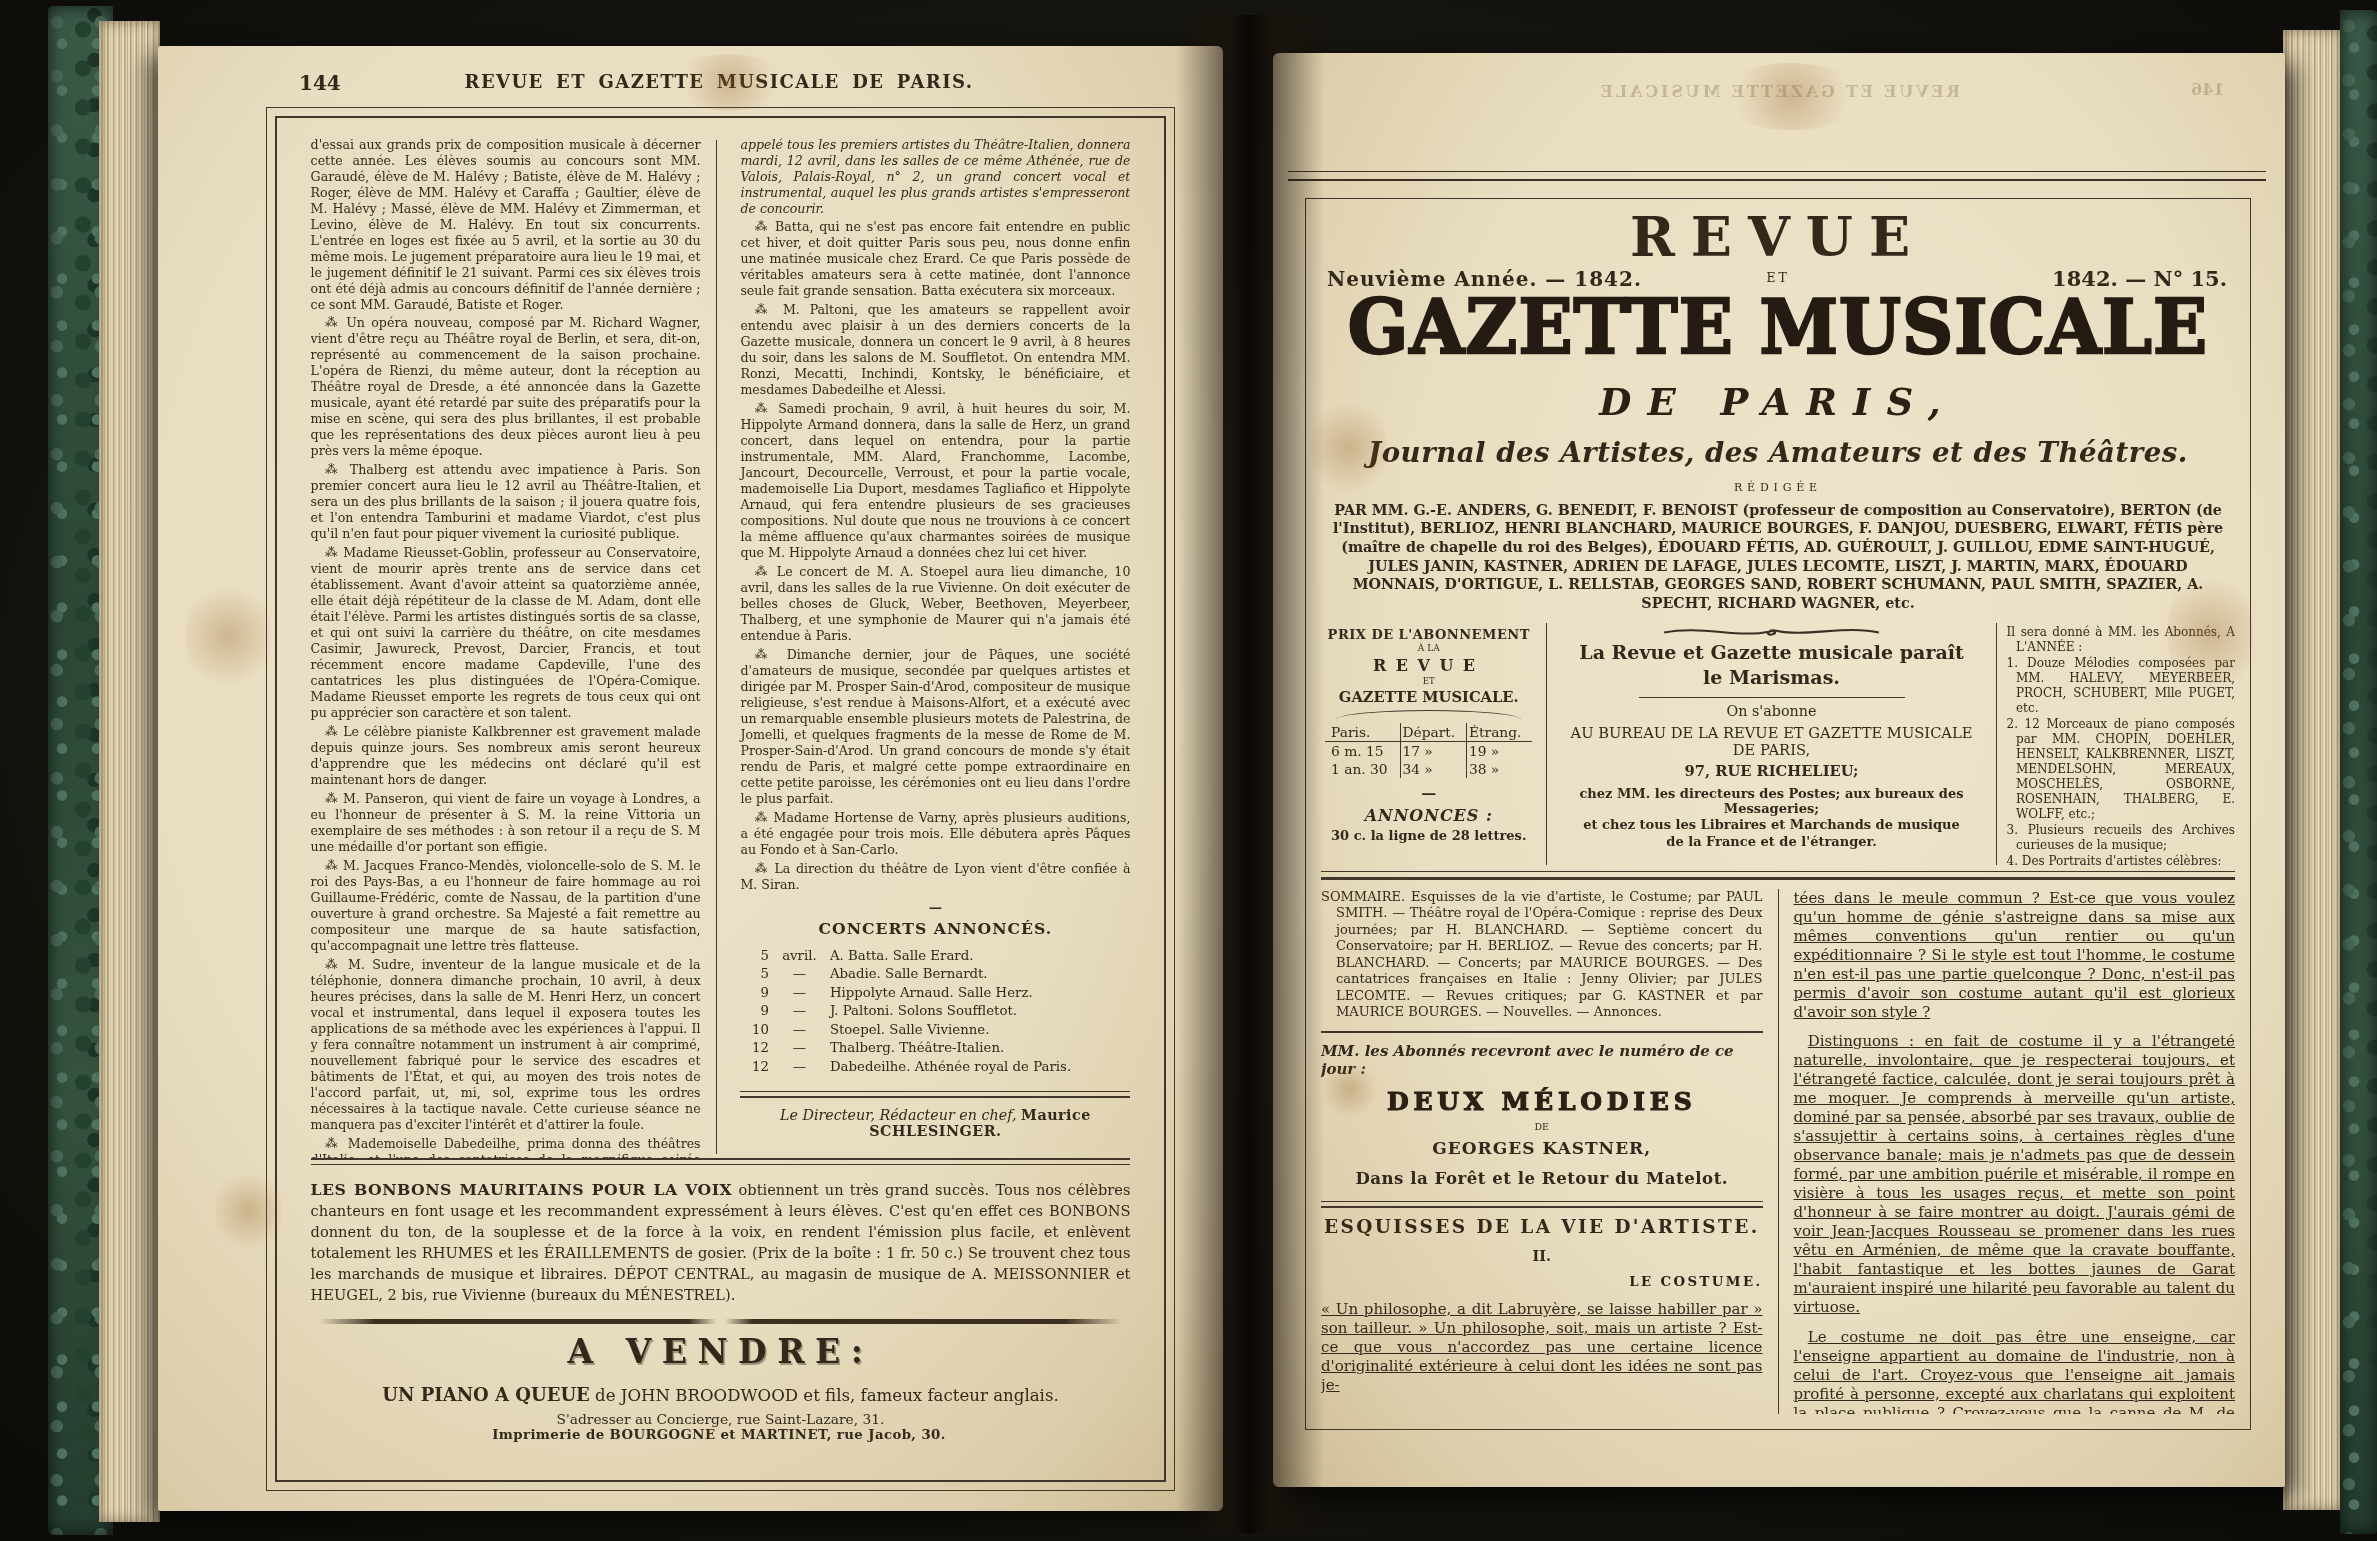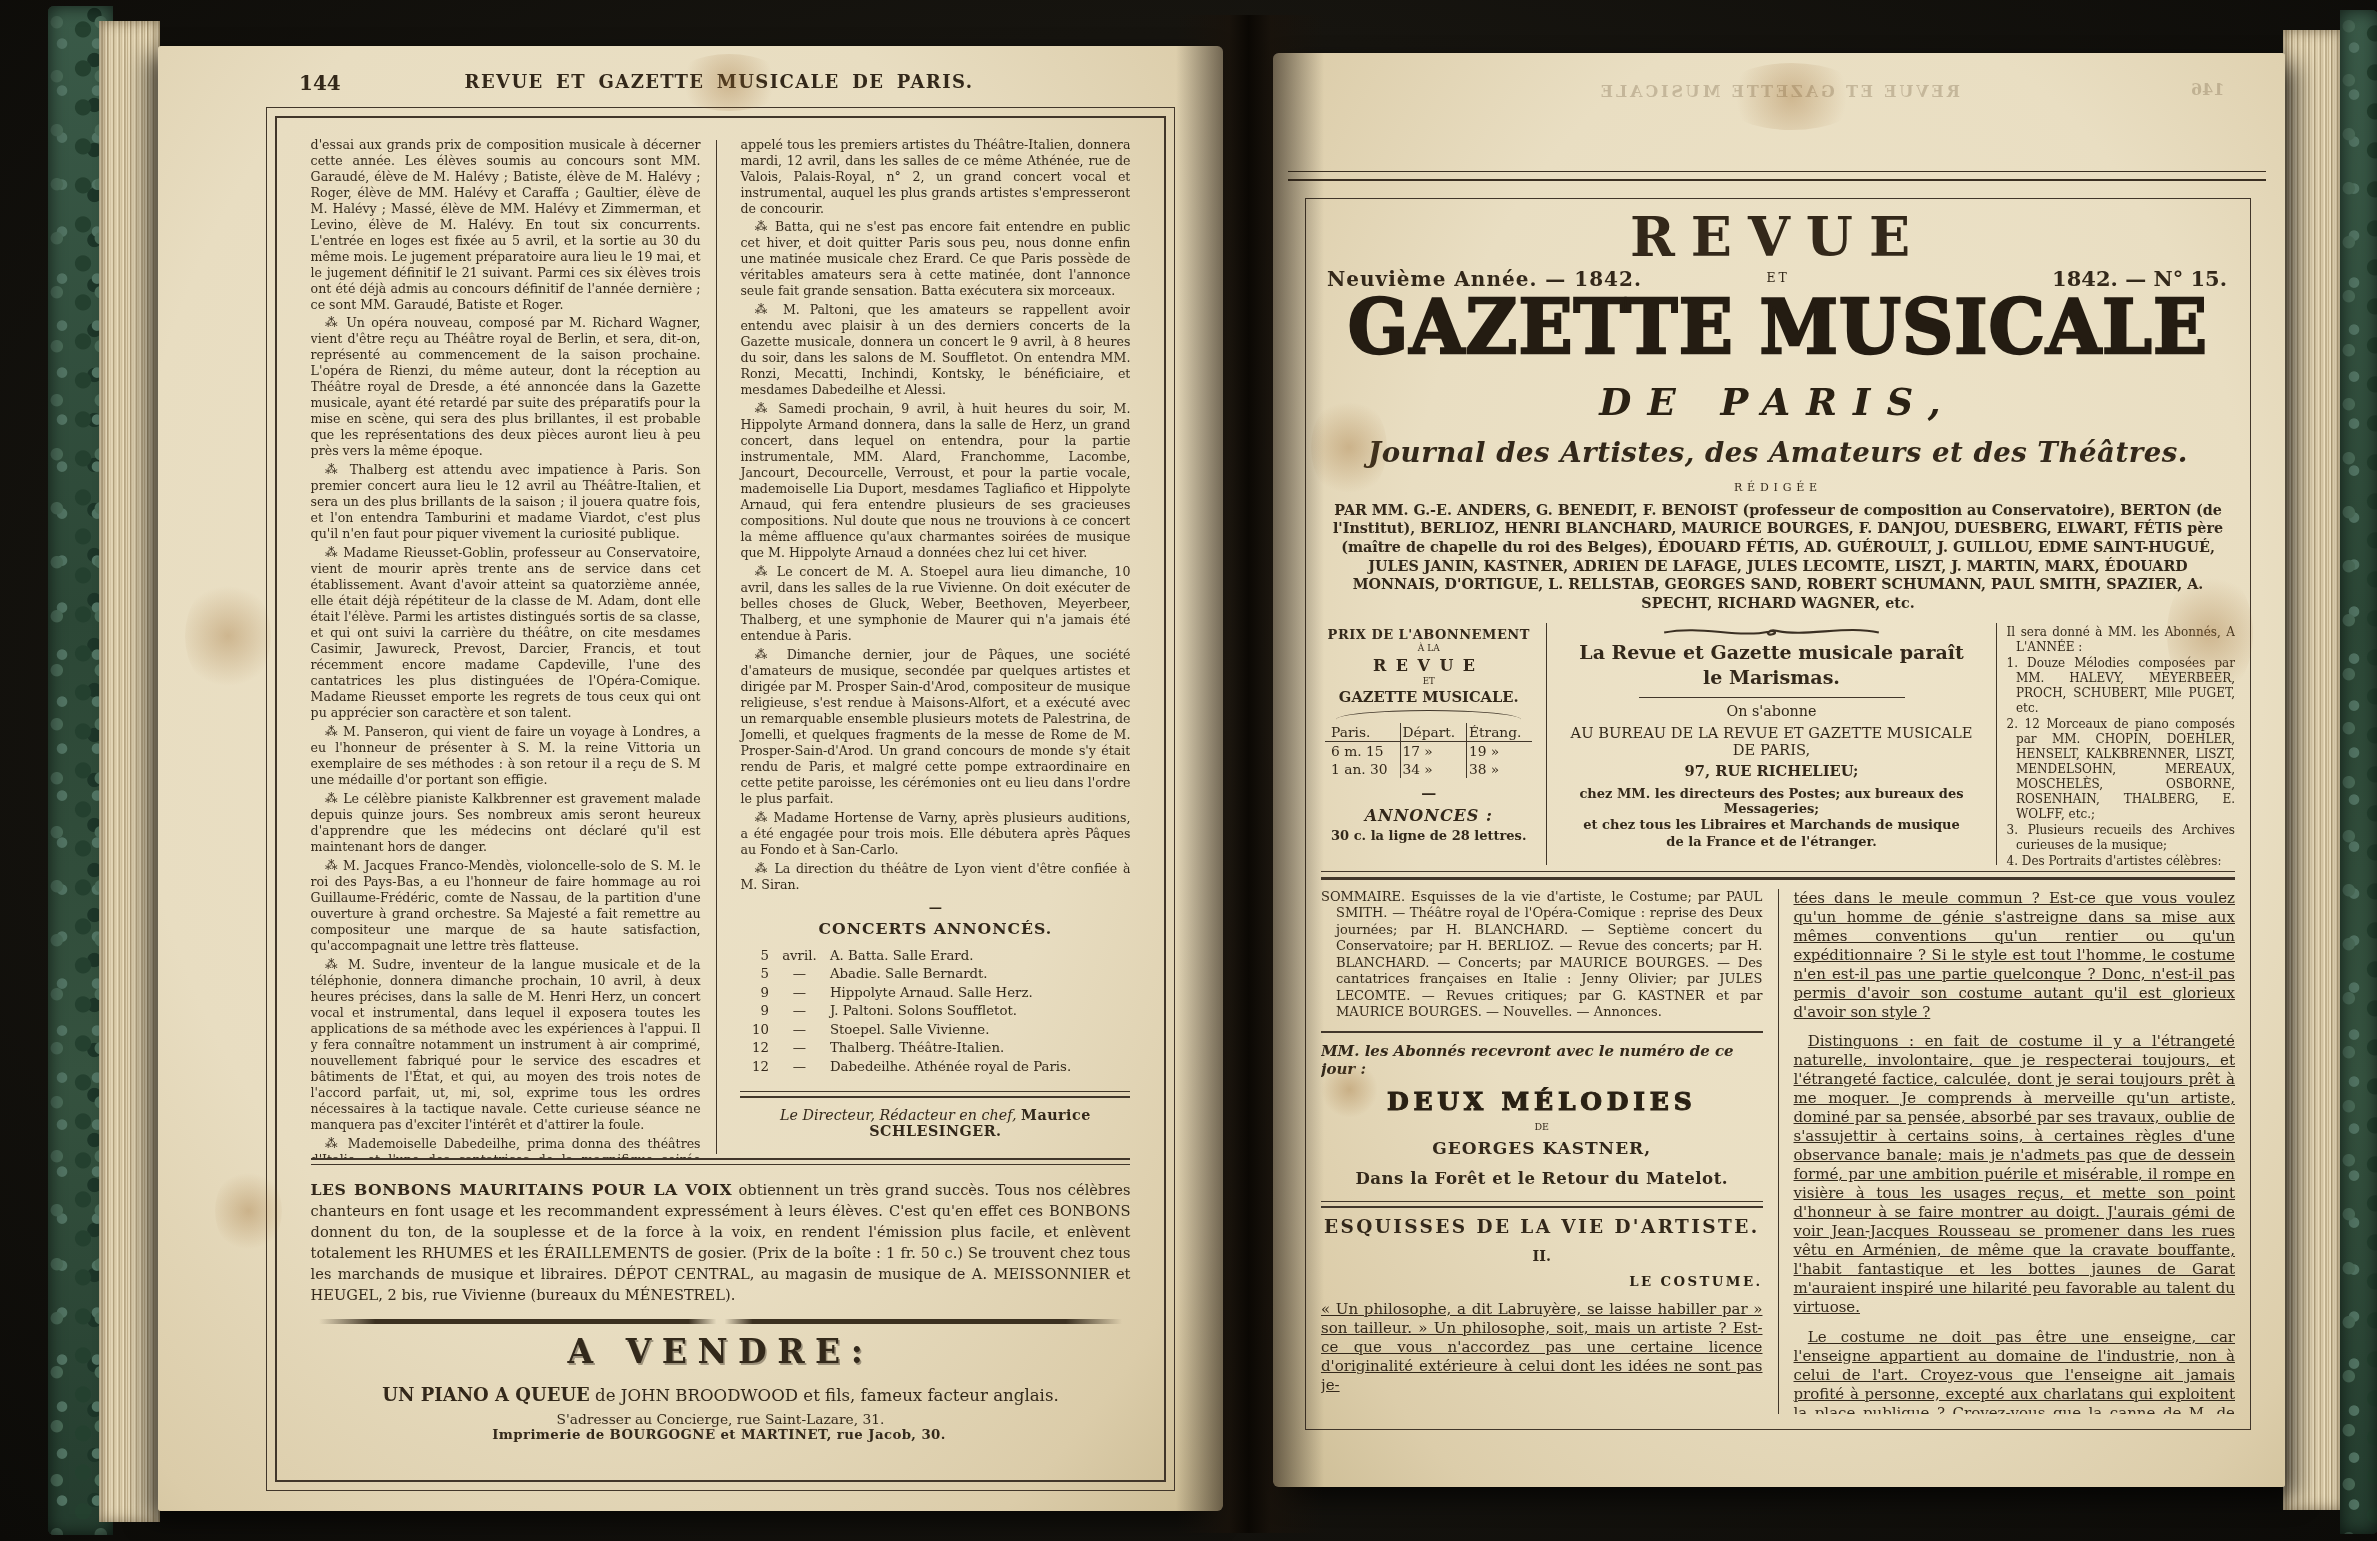--- a/index.html
+++ b/index.html
@@ -161,7 +161,7 @@
           </div>
 
           <div class="colR">
-            <p class="news" style="text-indent:0;">appelé tous les premiers artistes du Théâtre-Italien, donnera mardi, 12 avril, dans les salles de ce même Athénée, rue de Valois, Palais-Royal, n° 2, un grand concert vocal et instrumental, auquel les plus grands artistes s'empresseront de concourir.</p>
+            <p class="news" style="text-indent:0;font-style:italic;">appelé tous les premiers artistes du Théâtre-Italien, donnera mardi, 12 avril, dans les salles de ce même Athénée, rue de Valois, Palais-Royal, n° 2, un grand concert vocal et instrumental, auquel les plus grands artistes s'empresseront de concourir.</p>
             <p class="news">⁂ Batta, qui ne s'est pas encore fait entendre en public cet hiver, et doit quitter Paris sous peu, nous donne enfin une matinée musicale chez Erard. Ce que Paris possède de véritables amateurs sera à cette matinée, dont l'annonce seule fait grande sensation. Batta exécutera six morceaux.</p>
             <p class="news">⁂ M. Paltoni, que les amateurs se rappellent avoir entendu avec plaisir à un des derniers concerts de la Gazette musicale, donnera un concert le 9 avril, à 8 heures du soir, dans les salons de M. Souffletot. On entendra MM. Ronzi, Mecatti, Inchindi, Kontsky, le bénéficiaire, et mesdames Dabedeilhe et Alessi.</p>
             <p class="news">⁂ Samedi prochain, 9 avril, à huit heures du soir, M. Hippolyte Armand donnera, dans la salle de Herz, un grand concert, dans lequel on entendra, pour la partie instrumentale, MM. Alard, Franchomme, Lacombe, Jancourt, Decourcelle, Verroust, et pour la partie vocale, mademoiselle Lia Duport, mesdames Tagliafico et Hippolyte Arnaud, qui fera entendre plusieurs de ses gracieuses compositions. Nul doute que nous ne trouvions à ce concert la même affluence qu'aux charmantes soirées de musique que M. Hippolyte Arnaud a données chez lui cet hiver.</p>

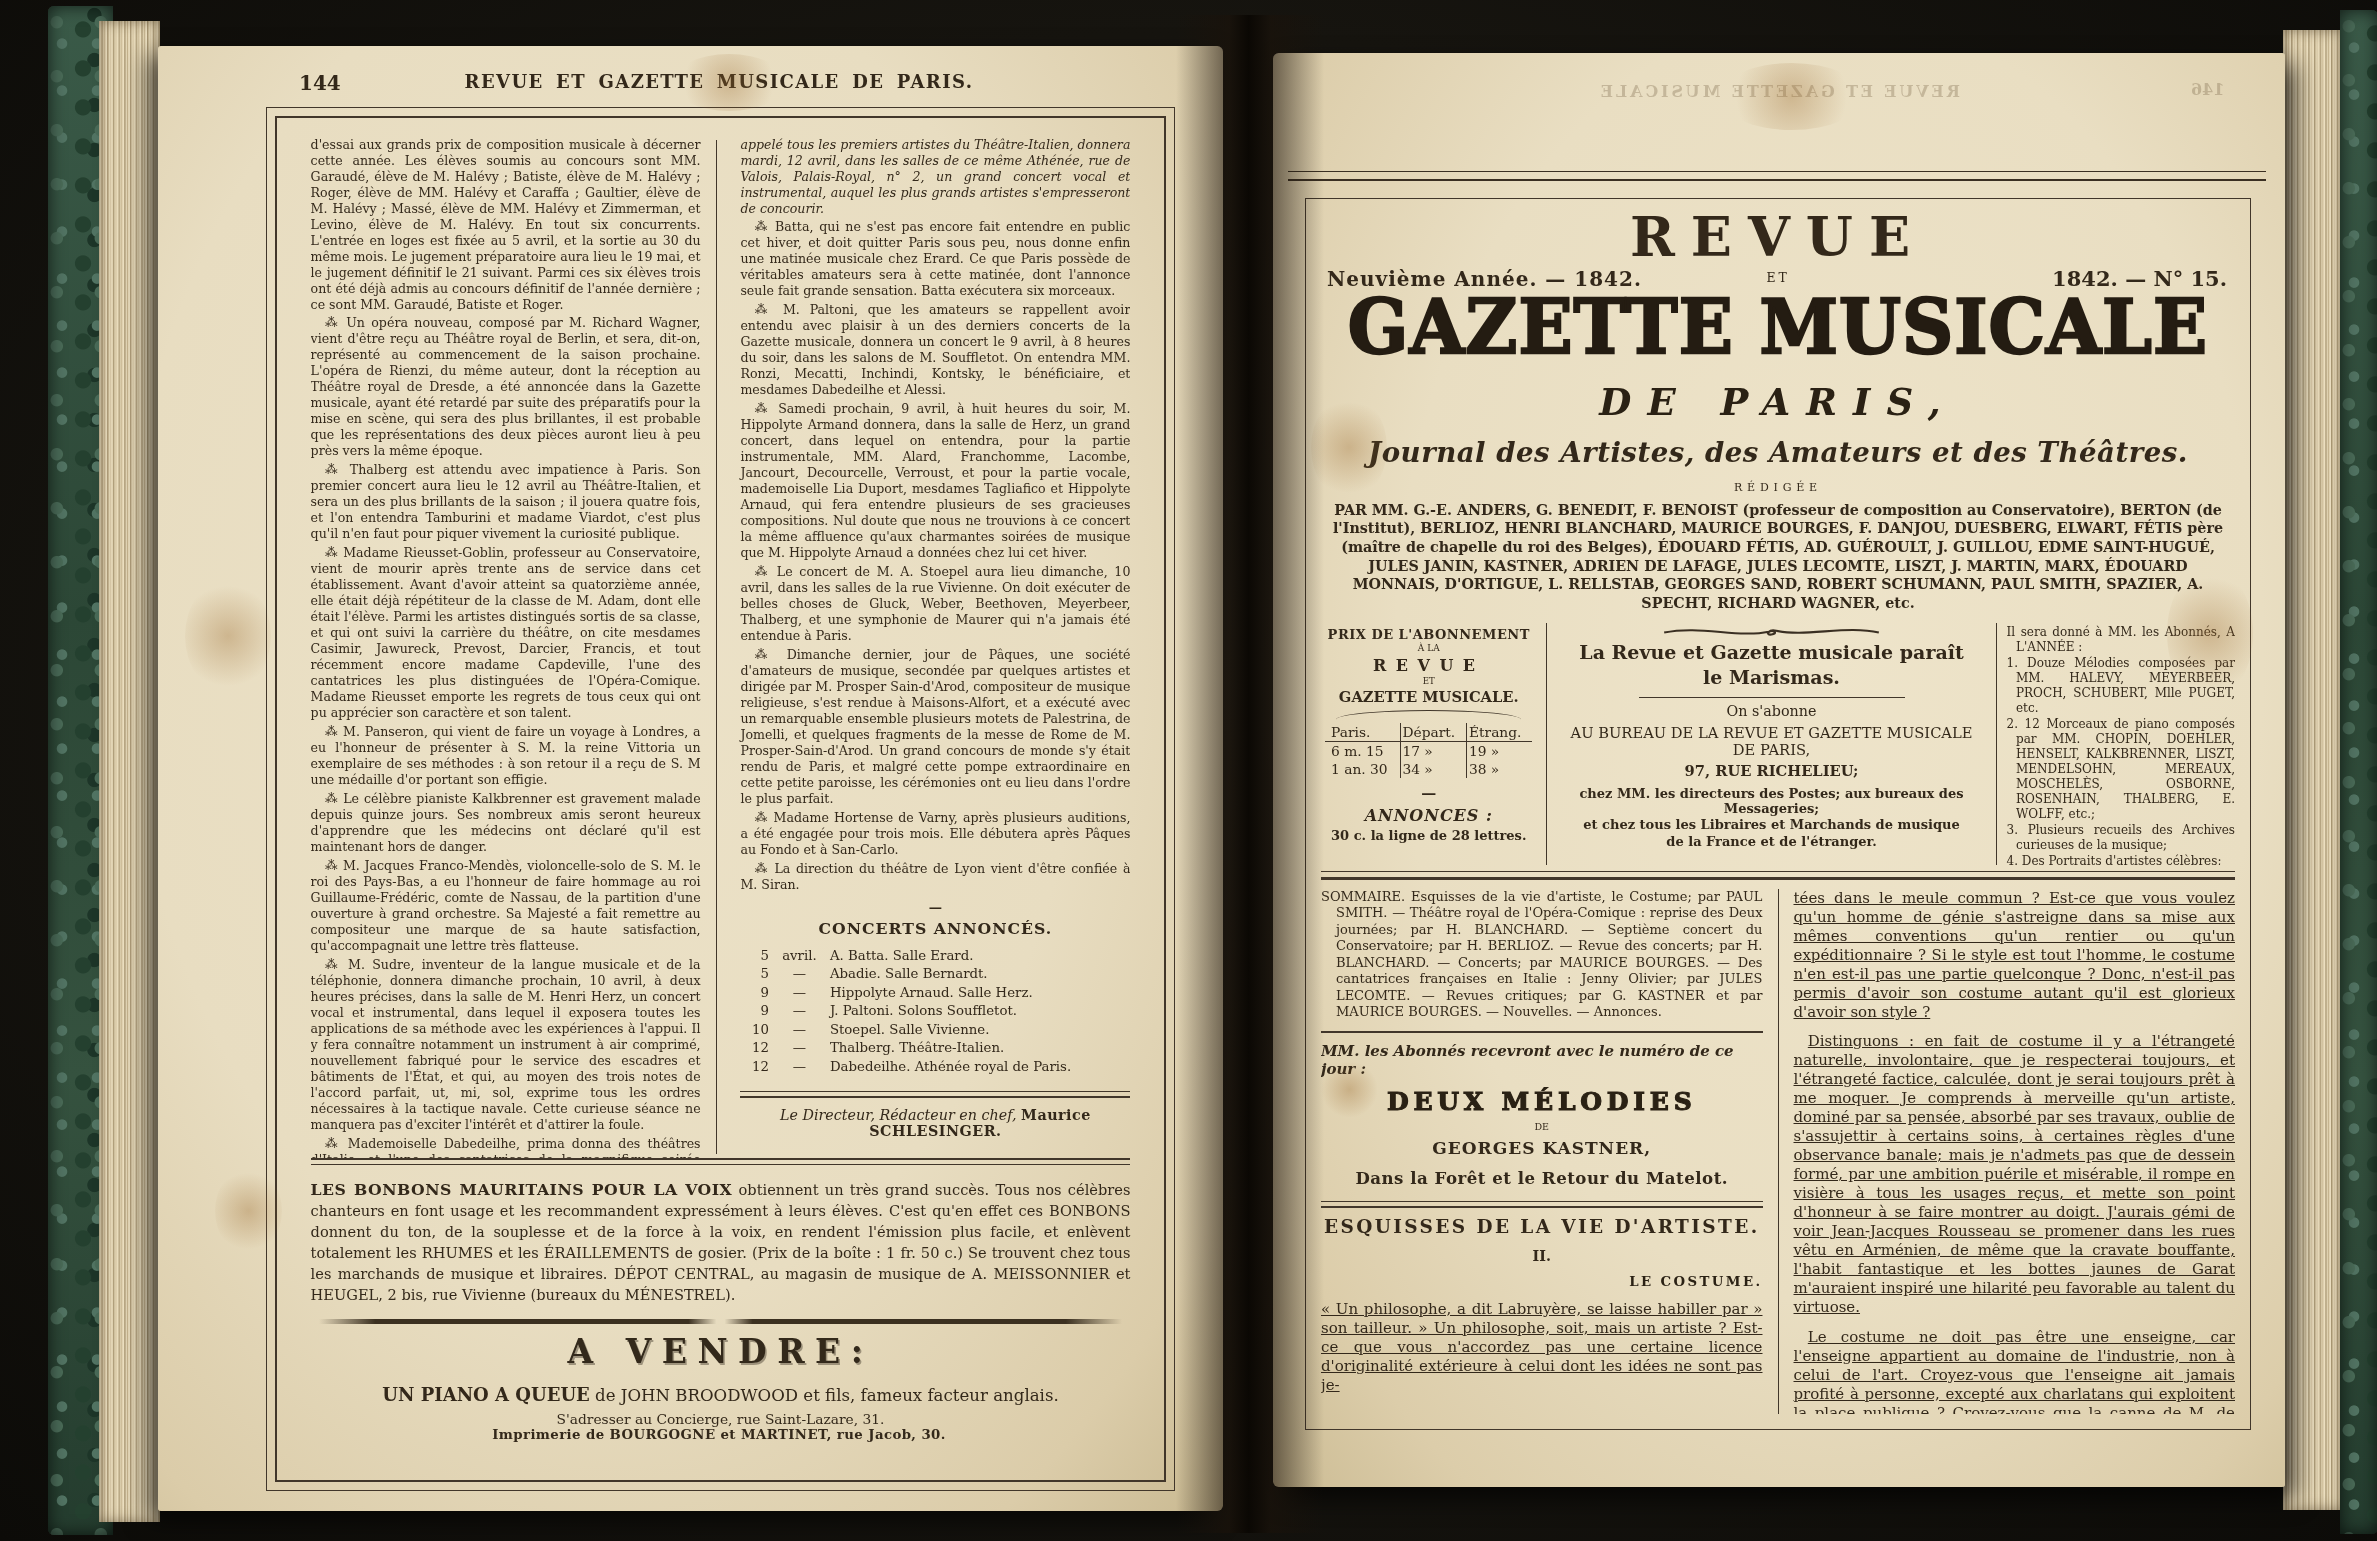--- a/index.html
+++ b/index.html
@@ -153,8 +153,8 @@
             <p class="news">⁂ Un opéra nouveau, composé par M. Richard Wagner, vient d'être reçu au Théâtre royal de Berlin, et sera, dit-on, représenté au commencement de la saison prochaine. L'opéra de Rienzi, du même auteur, dont la réception au Théâtre royal de Dresde, a été annoncée dans la Gazette musicale, ayant été retardé par suite des préparatifs pour la mise en scène, qui sera des plus brillantes, il est probable que les représentations des deux pièces auront lieu à peu près vers la même époque.</p>
             <p class="news">⁂ Thalberg est attendu avec impatience à Paris. Son premier concert aura lieu le 12 avril au Théâtre-Italien, et sera un des plus brillants de la saison ; il jouera quatre fois, et l'on entendra Tamburini et madame Viardot, c'est plus qu'il n'en faut pour piquer vivement la curiosité publique.</p>
             <p class="news">⁂ Madame Rieusset-Goblin, professeur au Conservatoire, vient de mourir après trente ans de service dans cet établissement. Avant d'avoir atteint sa quatorzième année, elle était déjà répétiteur de la classe de M. Adam, dont elle était l'élève. Parmi les artistes distingués sortis de sa classe, et qui ont suivi la carrière du théâtre, on cite mesdames Casimir, Jawureck, Prevost, Darcier, Francis, et tout récemment encore madame Capdeville, l'une des cantatrices les plus distinguées de l'Opéra-Comique. Madame Rieusset emporte les regrets de tous ceux qui ont pu apprécier son caractère et son talent.</p>
+            <p class="news">⁂ Le célèbre pianiste Kalkbrenner est gravement malade depuis quinze jours. Ses nombreux amis seront heureux d'apprendre que les médecins ont déclaré qu'il est maintenant hors de danger.</p>
             <p class="news">⁂ M. Panseron, qui vient de faire un voyage à Londres, a eu l'honneur de présenter à S. M. la reine Vittoria un exemplaire de ses méthodes : à son retour il a reçu de S. M une médaille d'or portant son effigie.</p>
-            <p class="news">⁂ Le célèbre pianiste Kalkbrenner est gravement malade depuis quinze jours. Ses nombreux amis seront heureux d'apprendre que les médecins ont déclaré qu'il est maintenant hors de danger.</p>
             <p class="news">⁂ M. Jacques Franco-Mendès, violoncelle-solo de S. M. le roi des Pays-Bas, a eu l'honneur de faire hommage au roi Guillaume-Frédéric, comte de Nassau, de la partition d'une ouverture à grand orchestre. Sa Majesté a fait remettre au compositeur une marque de sa haute satisfaction, qu'accompagnait une lettre très flatteuse.</p>
             <p class="news">⁂ M. Sudre, inventeur de la langue musicale et de la téléphonie, donnera dimanche prochain, 10 avril, à deux heures précises, dans la salle de M. Henri Herz, un concert vocal et instrumental, dans lequel il exposera toutes les applications de sa méthode avec les expériences à l'appui. Il y fera connaître notamment un instrument à air comprimé, nouvellement fabriqué pour le service des escadres et bâtiments de l'État, et qui, au moyen des trois notes de l'accord parfait, ut, mi, sol, exprime tous les ordres nécessaires à la tactique navale. Cette curieuse séance ne manquera pas d'exciter l'intérêt et d'attirer la foule.</p>
             <p class="news">⁂ Mademoiselle Dabedeilhe, prima donna des théâtres d'Italie, et l'une des cantatrices de la magnifique soirée musicale de l'Athénée royal, où M. le marquis de Las Marismas avait</p>

